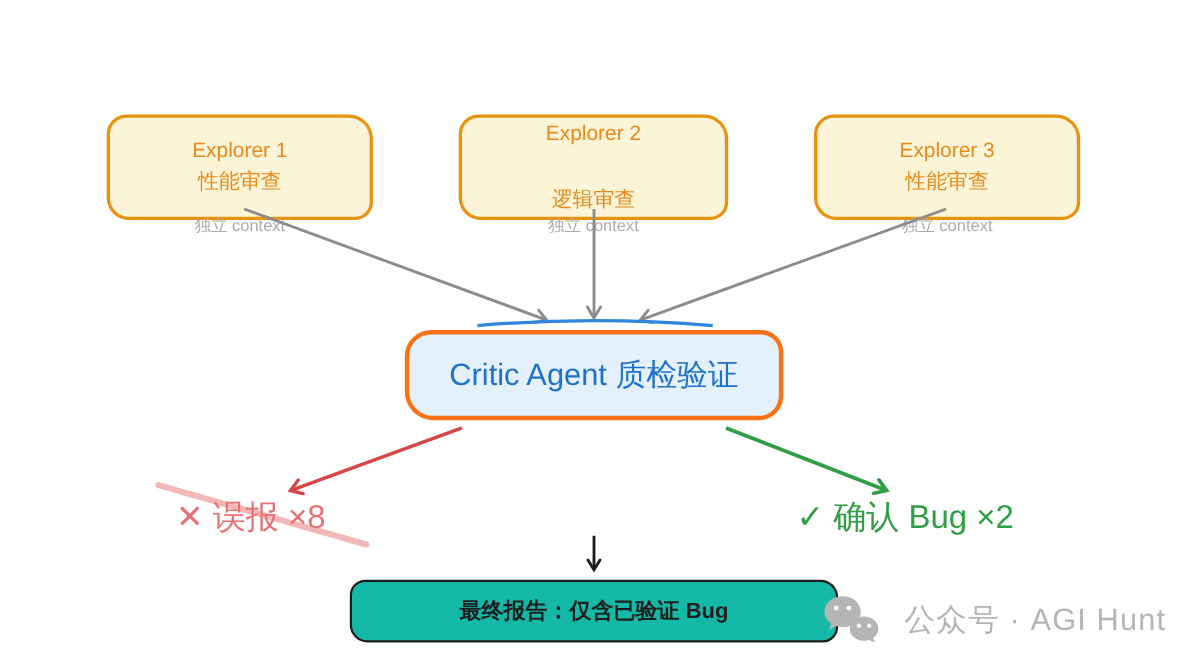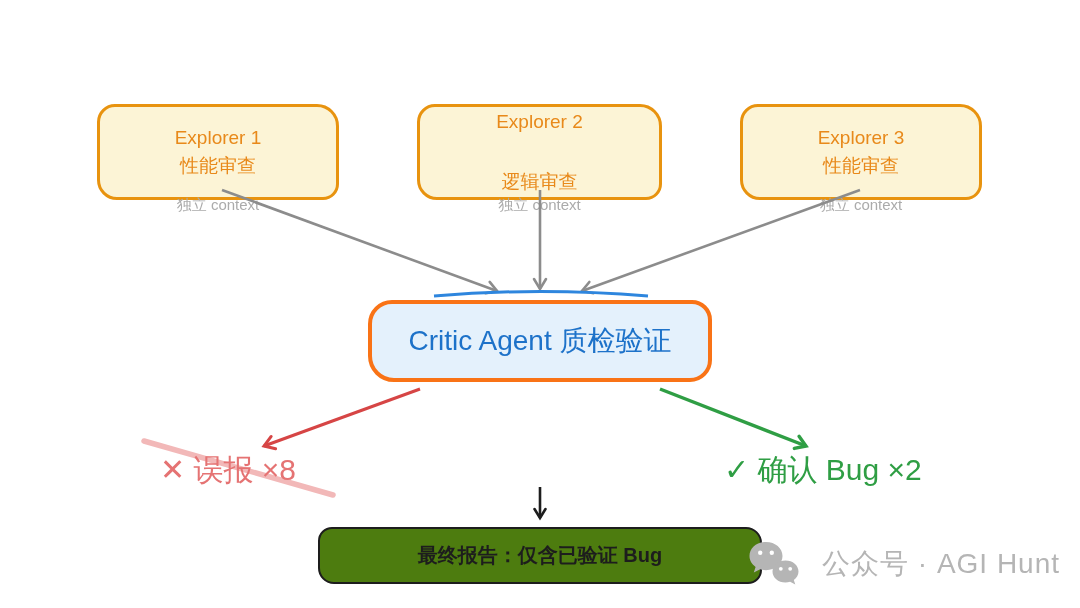--- a/index.html
+++ b/index.html
@@ -45,7 +45,7 @@
   .outcome-confirm { left:724px; top:450px; color:#2f9e44; }
   .final-report {
     left:318px; top:527px; width:444px; height:57px;
-    border:2.5px solid #1d1d1d; background:#4d7c0f;
+    border:2.5px solid #1d1d1d; background:#14b8a6;
     border-radius:14px 16px 14px 16px;
     color:#1d1d1d; font-size:20px; font-weight:600;
   }

